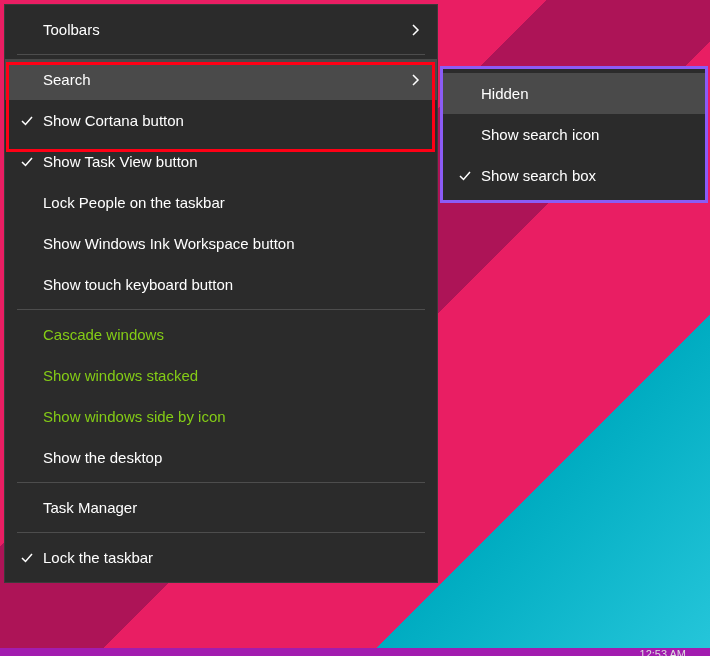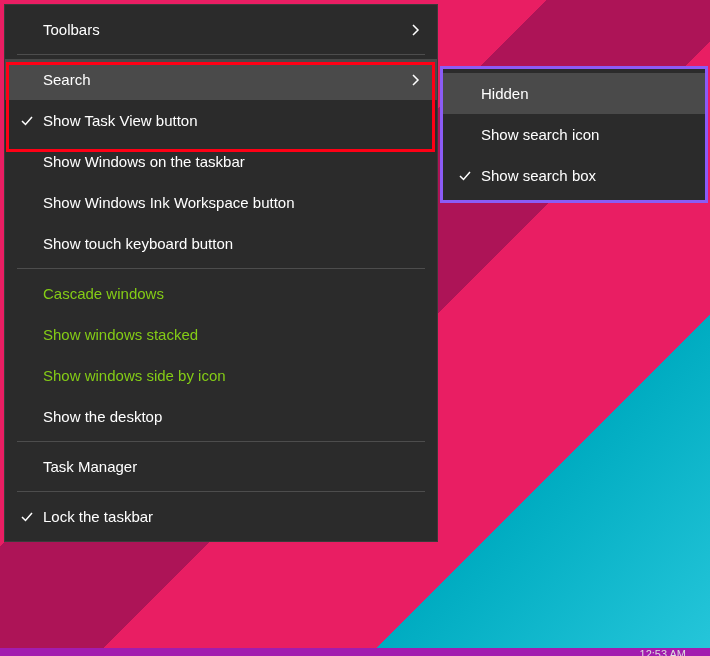--- a/index.html
+++ b/index.html
@@ -132,6 +132,14 @@
     </span>
   </div>
 
+  <div class="menu-item">
+    <span class="menu-icon">
+      <svg width="14" height="14" viewBox="0 0 14 14">
+          <path d="M2 7 L5.5 10.5 L12 3" stroke="#fff" stroke-width="1.5" fill="none"></path>
+        </svg>
+    </span>
+    <span class="menu-label">Show Cortana button</span>
+  </div>
 
   <div class="menu-item">
     <span class="menu-icon">

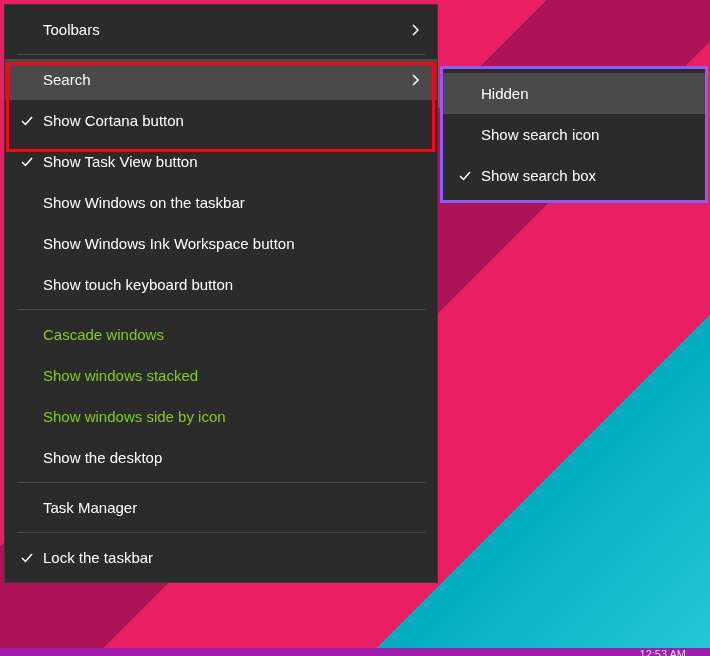--- a/index.html
+++ b/index.html
@@ -152,7 +152,7 @@
 
   <div class="menu-item">
     <span class="menu-icon"></span>
-    <span class="menu-label">Show Windows on the taskbar</span>
+    <span class="menu-label">Lock People on the taskbar</span>
   </div>
 
   <div class="menu-item">

